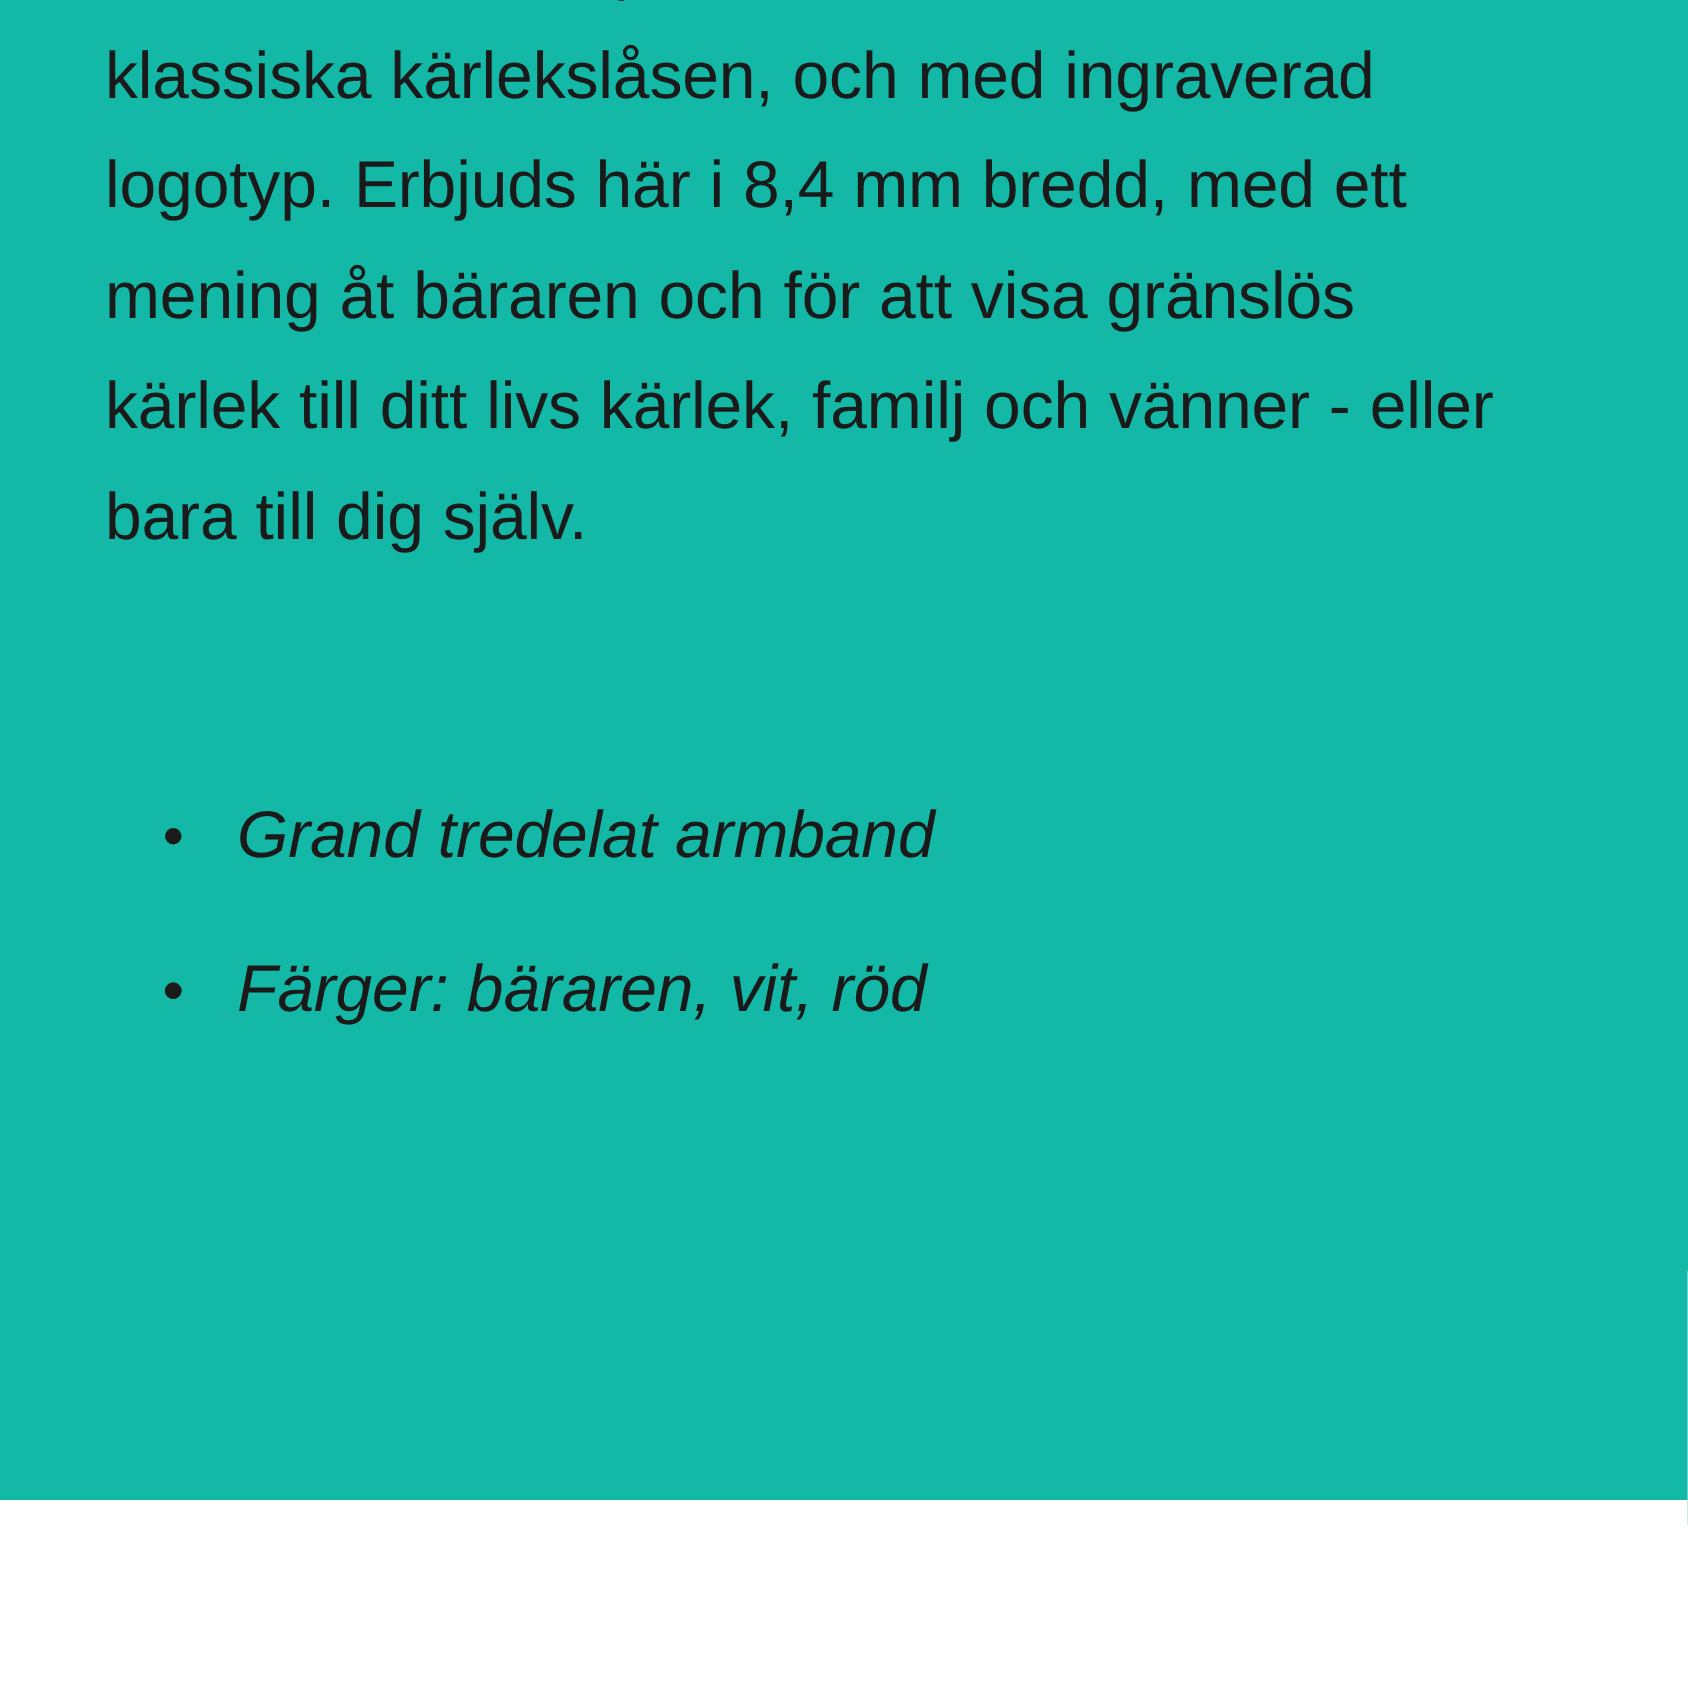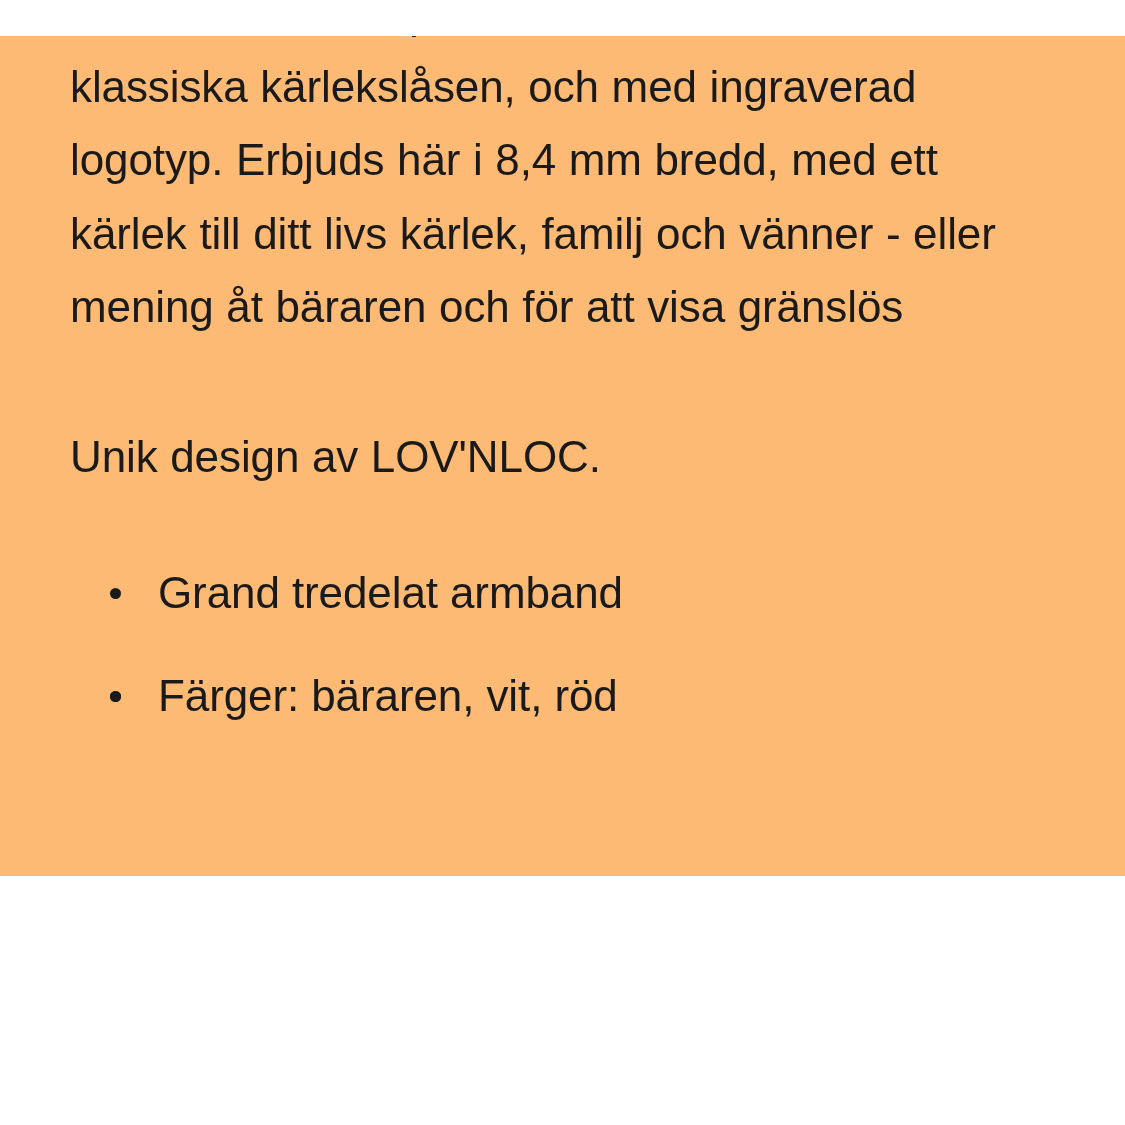--- a/index.html
+++ b/index.html
@@ -19,10 +19,9 @@
   #viewport {
     position: relative;
     width: 1125px;
-    height: 840px;
+    height: 1000px;
     overflow: hidden;
-    background: #fdba74;
-    margin-top: 36px;
+    background: #14b8a6;
   }
 
   

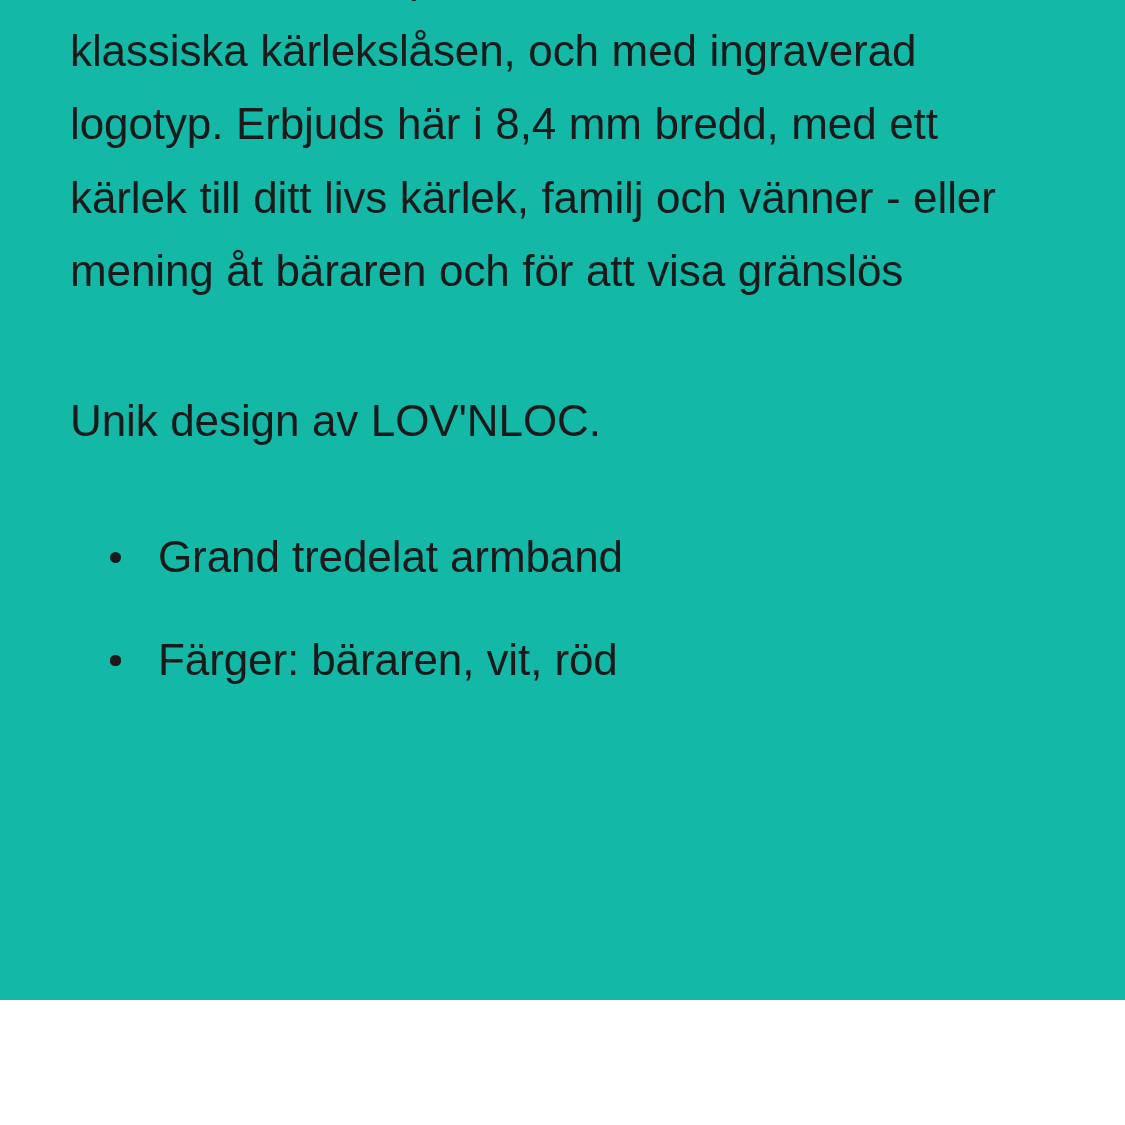--- a/index.html
+++ b/index.html
@@ -106,9 +106,9 @@
     <p class="para">logotyp. Erbjuds här i 8,4 mm bredd, med ett</p>
 
 
+    <p class="para">mening åt bäraren och för att visa gränslös</p>
+
     <p class="para">kärlek till ditt livs kärlek, familj och vänner - eller</p>
-
-    <p class="para">mening åt bäraren och för att visa gränslös</p>
 
 
     <div class="spacer-para"></div>

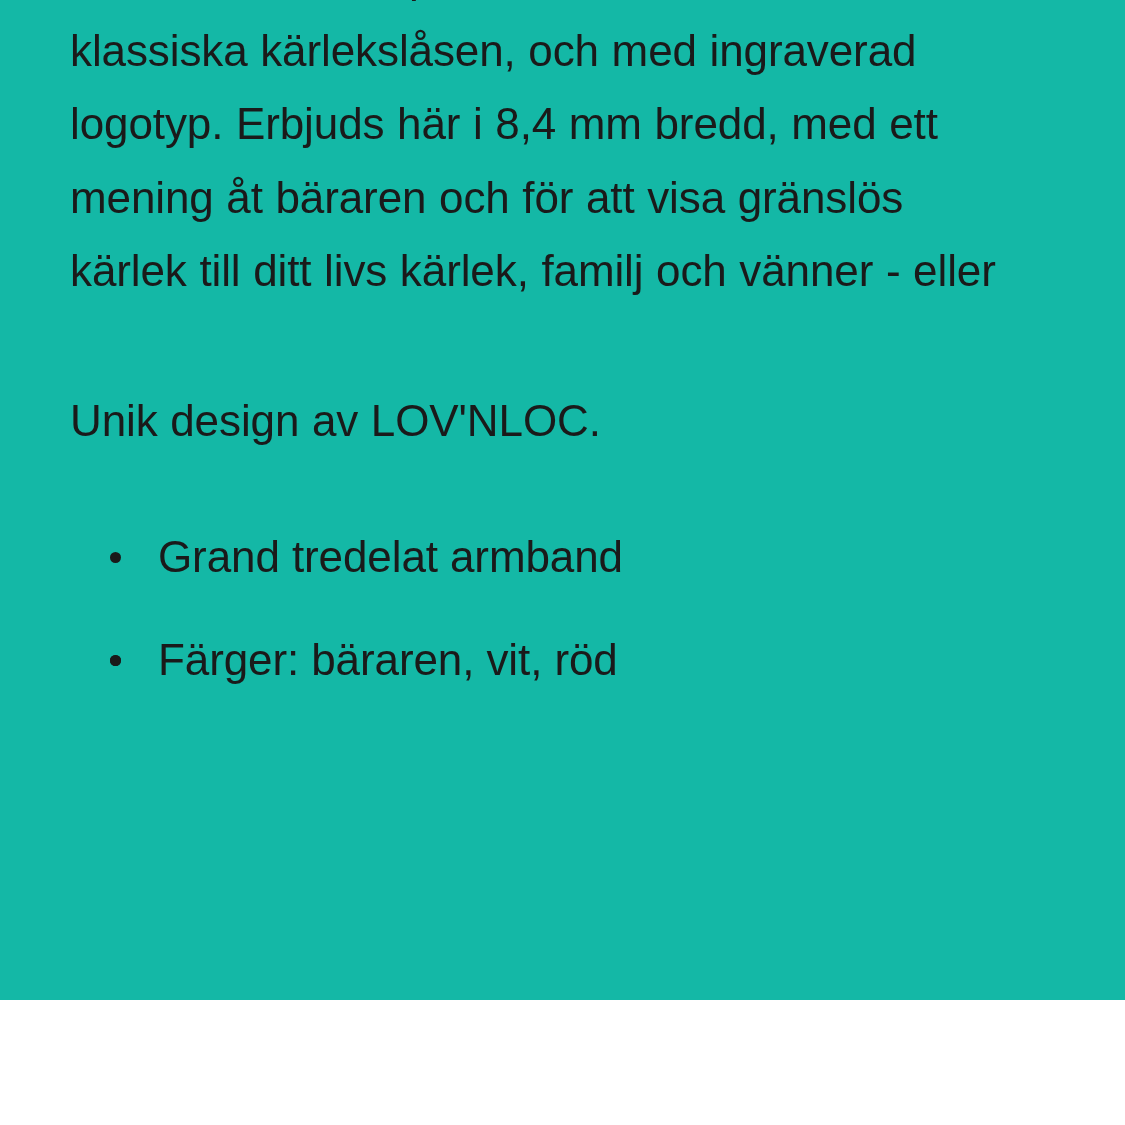--- a/index.html
+++ b/index.html
@@ -110,6 +110,7 @@
 
     <p class="para">kärlek till ditt livs kärlek, familj och vänner - eller</p>
 
+    <p class="para">bara till dig själv.</p>
 
     <div class="spacer-para"></div>
 

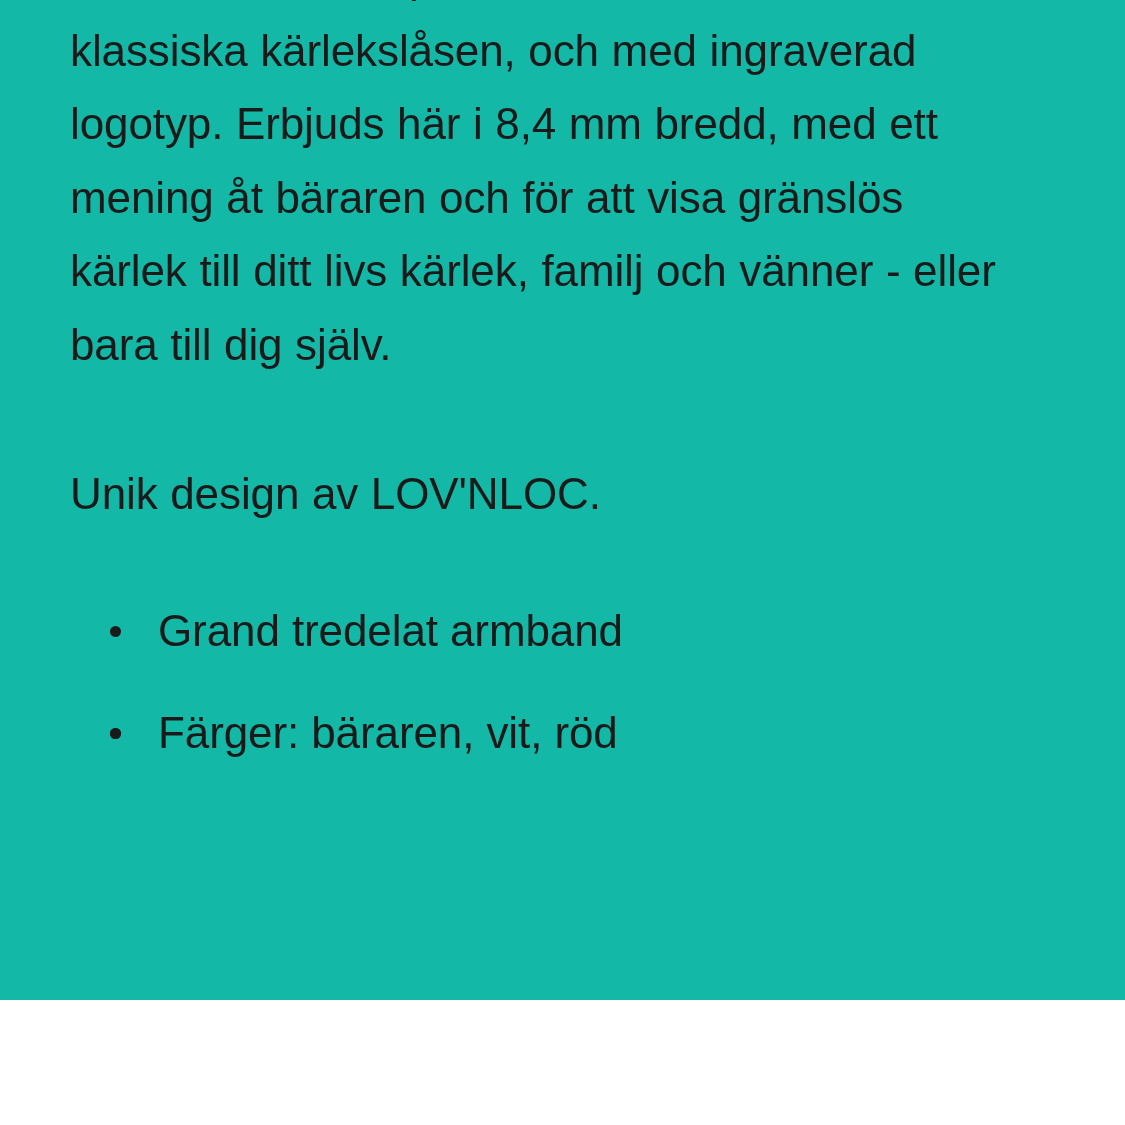--- a/index.html
+++ b/index.html
@@ -114,7 +114,6 @@
 
     <div class="spacer-para"></div>
 
-    <p class="para">Unik design av LOV'NLOC.</p>
 
     <div class="spacer-list"></div>
 

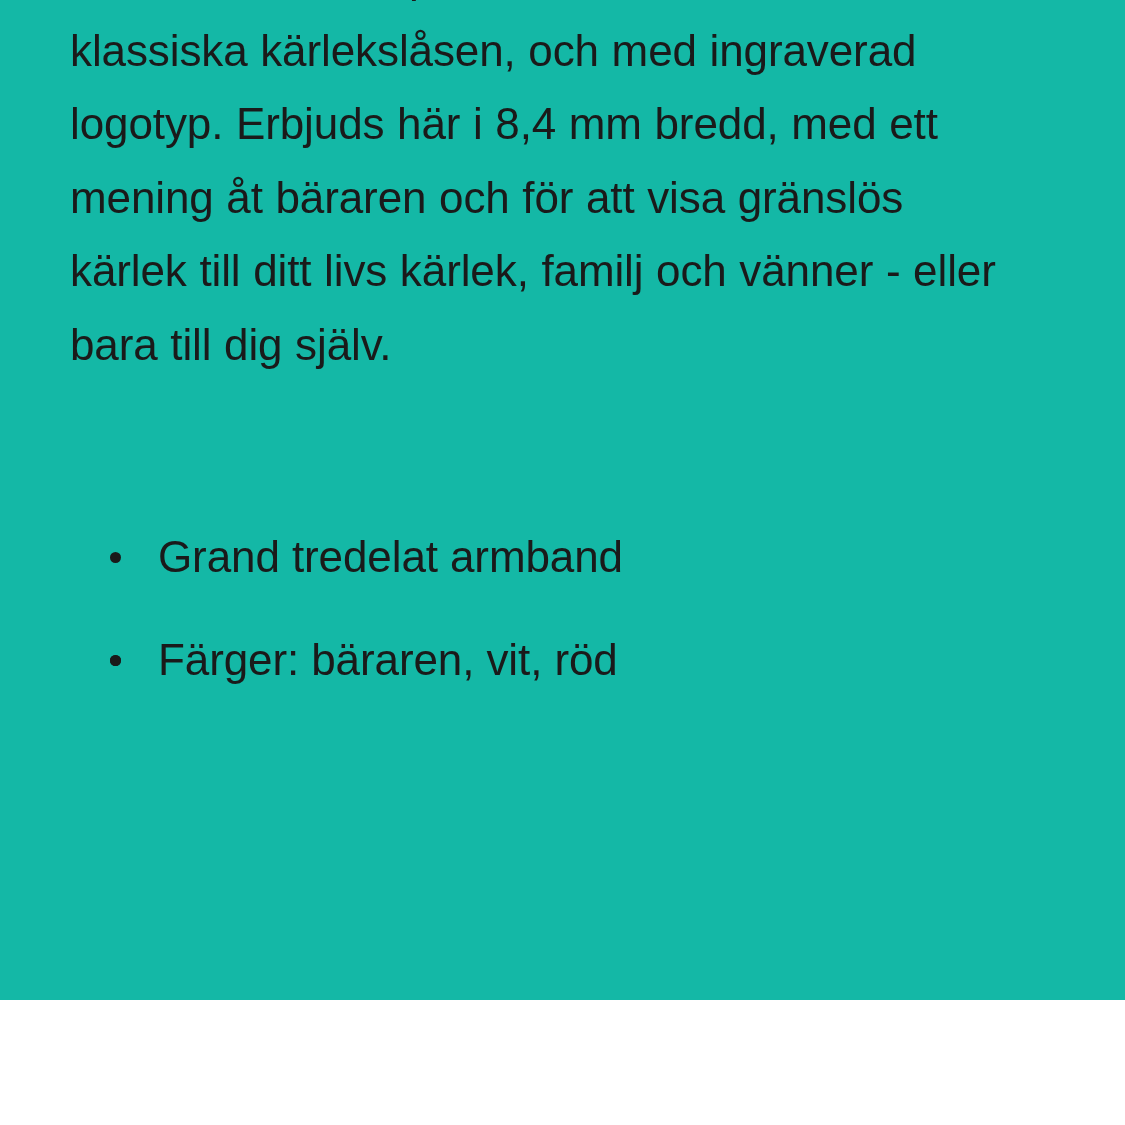--- a/index.html
+++ b/index.html
@@ -91,6 +91,7 @@
 
   .bullet-wrap {
     display: block;
+    font-style: italic;
   }
 </style>
 </head>

